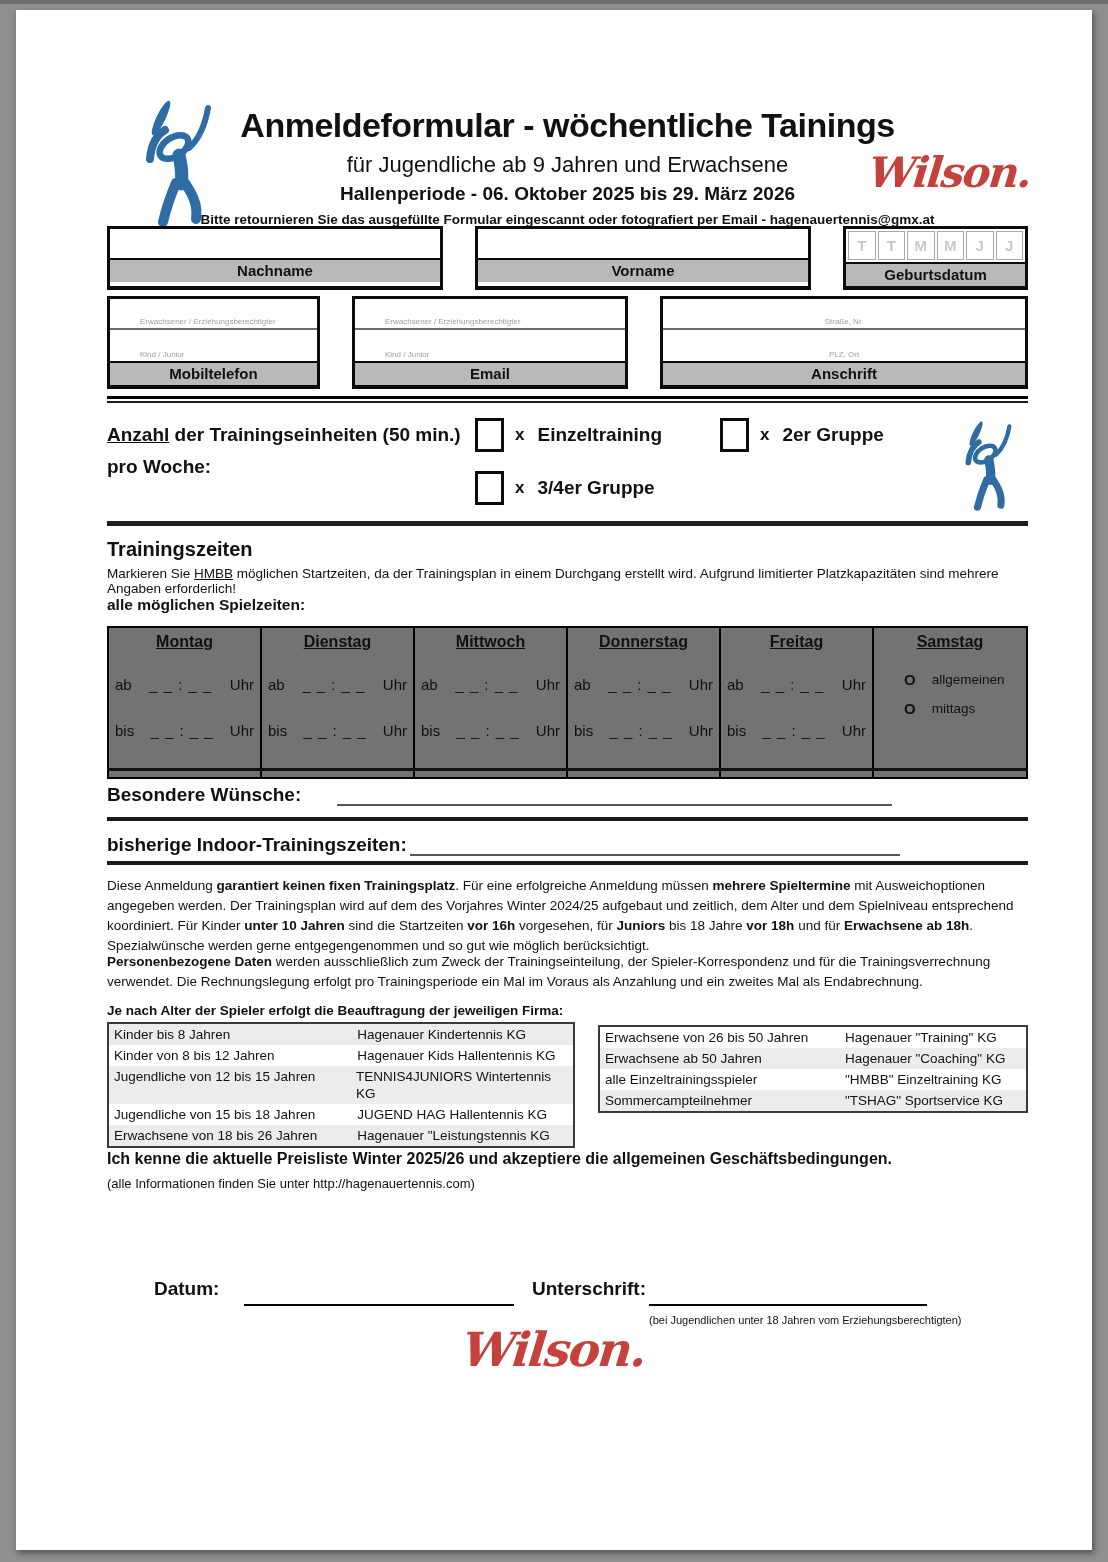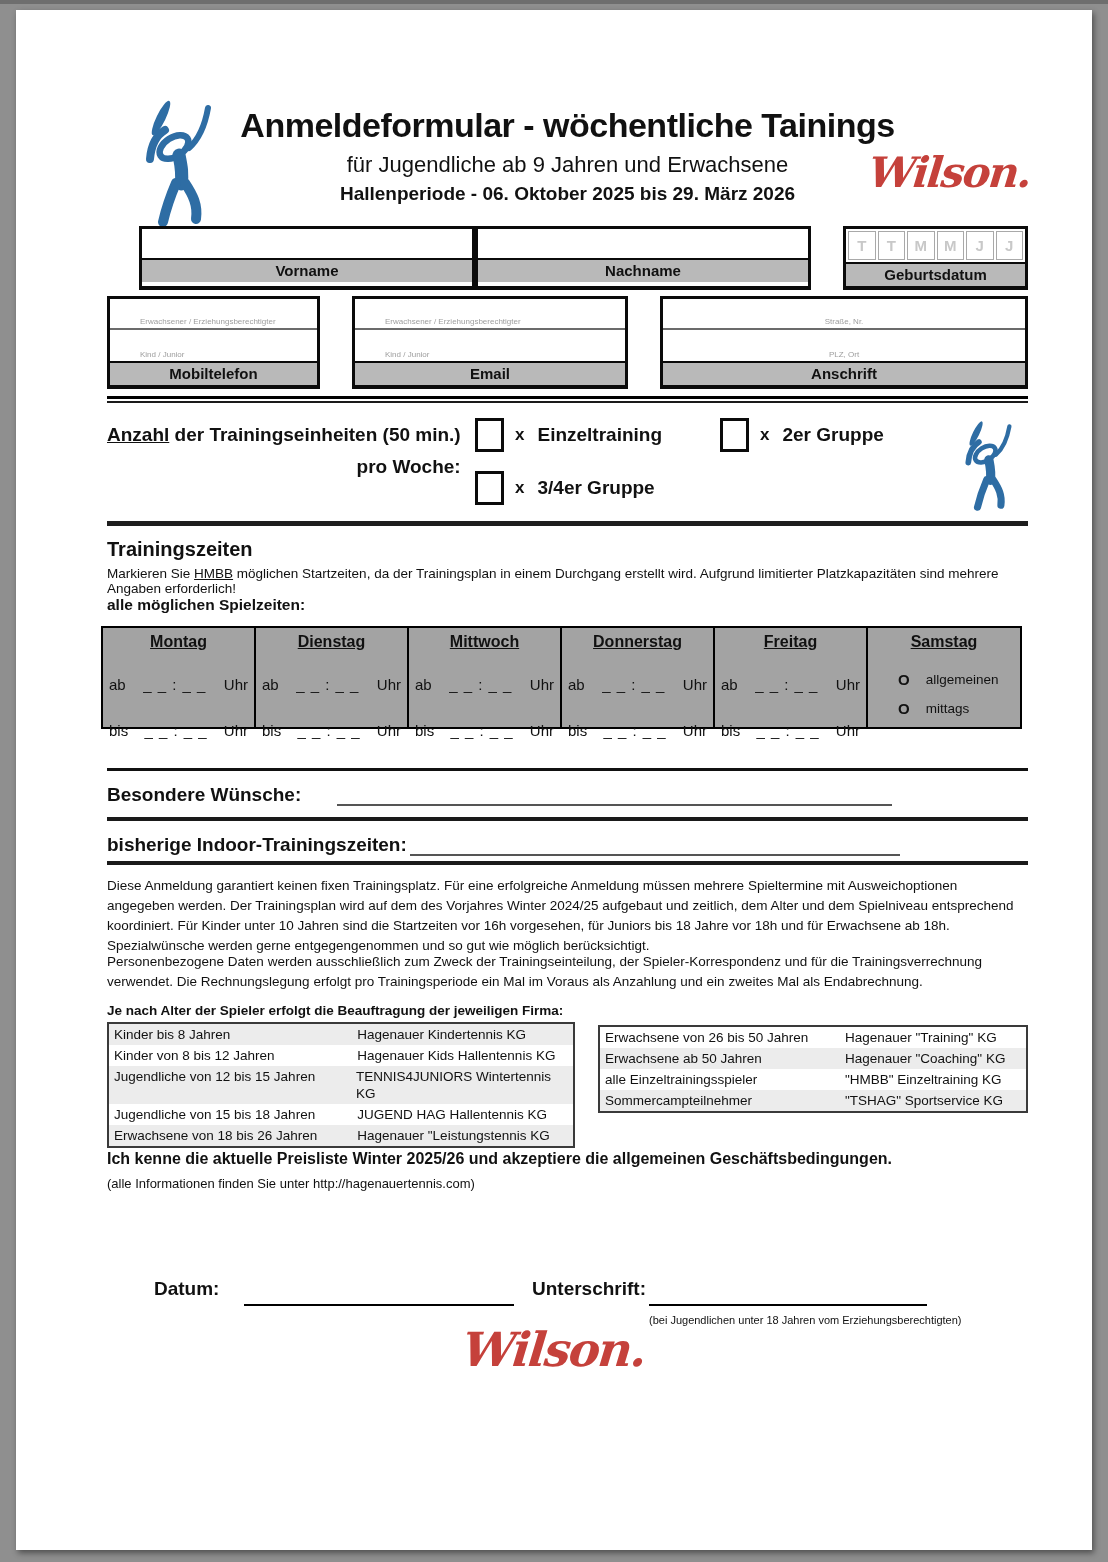--- a/index.html
+++ b/index.html
@@ -127,6 +127,7 @@
     <div class="main-title">Anmeldeformular - wöchentliche Tainings</div>
     <div class="sub-title">für Jugendliche ab 9 Jahren und Erwachsene</div>
     <div class="period">Hallenperiode - 06. Oktober 2025 bis 29. März 2026</div>
+    <div class="instruction">Bitte retournieren Sie das ausgefüllte Formular eingescannt oder fotografiert per Email - hagenauertennis@gmx.at</div>
   </div>
 
   <div class="abs wilson-top">

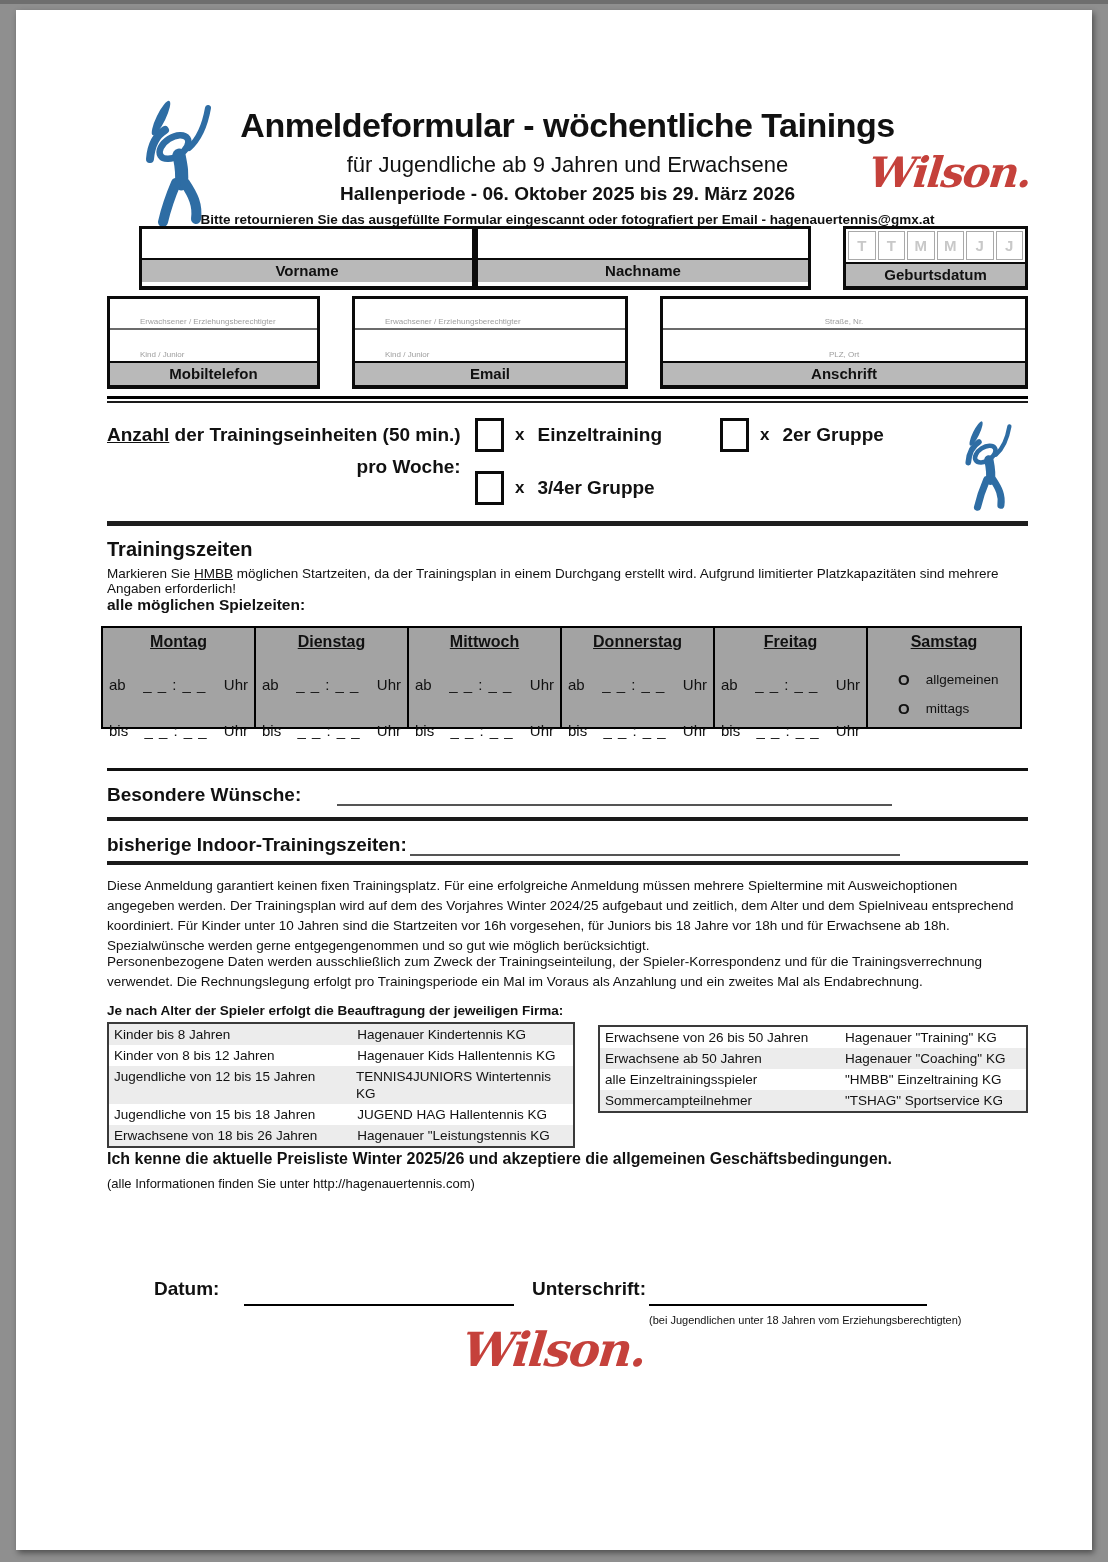--- a/index.html
+++ b/index.html
@@ -135,13 +135,13 @@
   </div>
 
   <div class="abs frow" style="top:216px;">
+    <div class="fieldbox" style="width:336px;">
+      <div class="fb-input name-input"></div>
+      <div class="fb-label">Nachname</div>
+    </div>
     <div class="fieldbox gap32" style="width:336px;">
       <div class="fb-input name-input"></div>
       <div class="fb-label">Vorname</div>
-    </div>
-    <div class="fieldbox" style="width:336px;">
-      <div class="fb-input name-input"></div>
-      <div class="fb-label">Nachname</div>
     </div>
     <div class="fieldbox gap32" style="width:185px;">
       <div class="birth-cells">

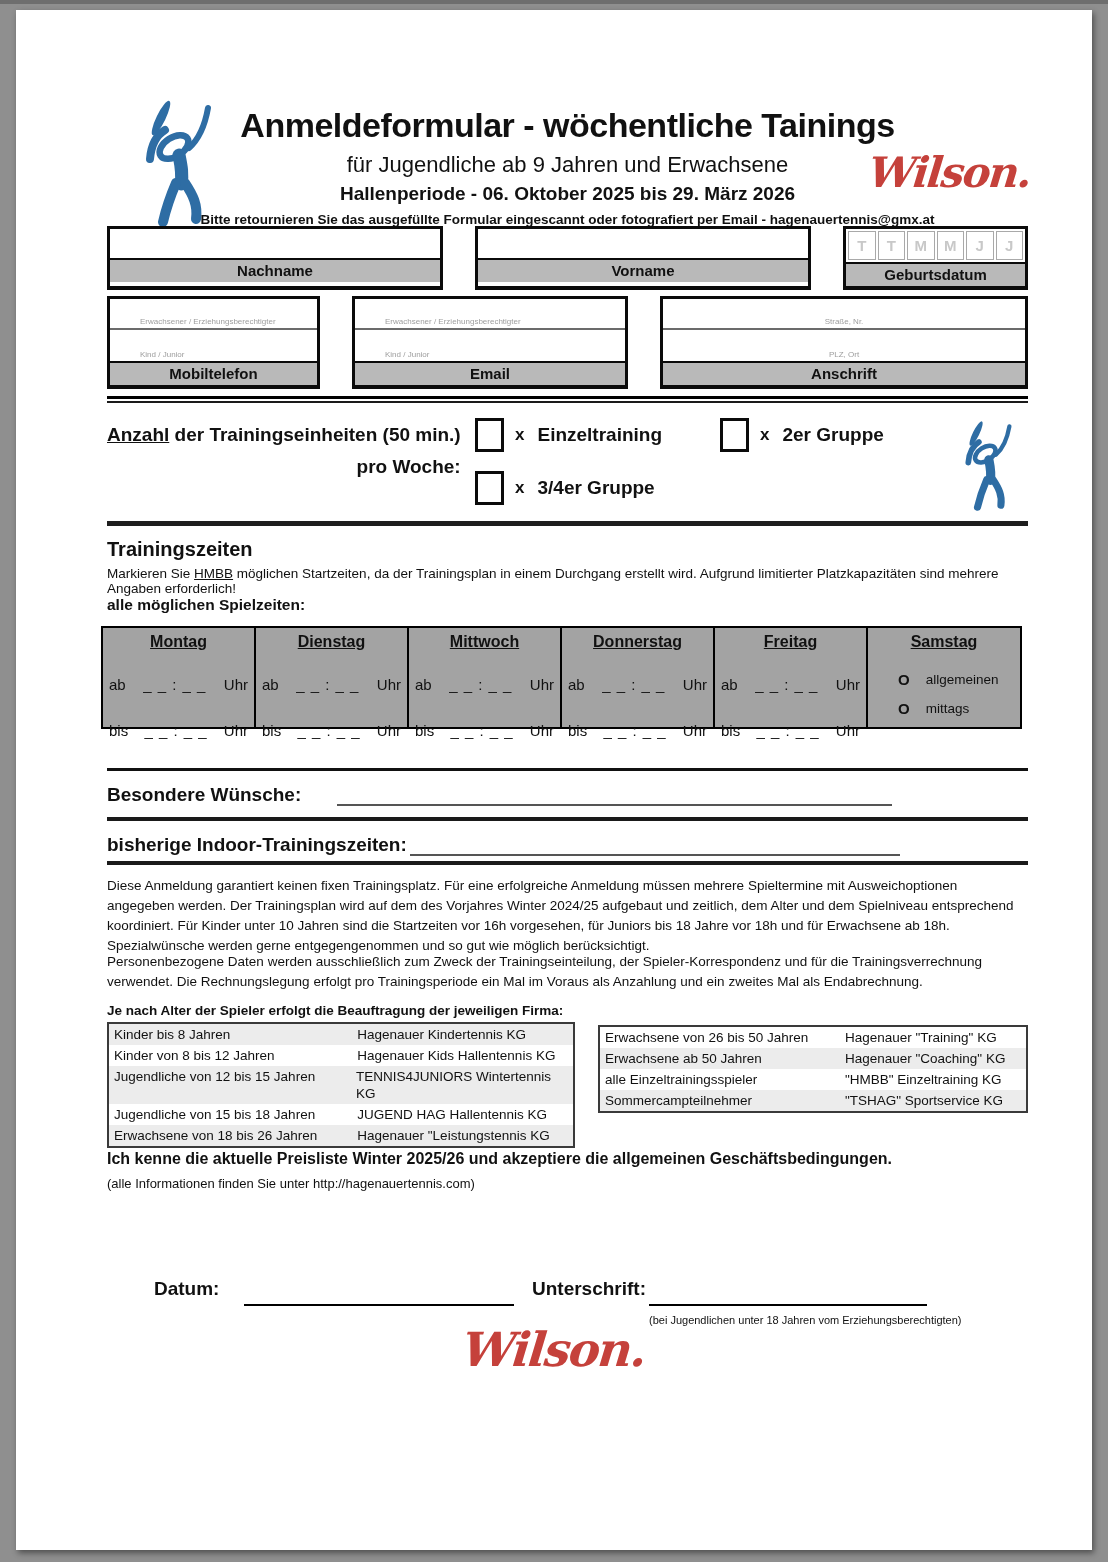--- a/index.html
+++ b/index.html
@@ -50,7 +50,7 @@
 
   
   .units { left:91px; width:921px; height:114px; }
-  .units-text { position:absolute; left:0; top:13px; font-size:19px; font-weight:bold; line-height:27px;text-align:right; }
+  .units-text { position:absolute; left:0; top:13px; font-size:19px; font-weight:bold; line-height:27px; }
   .cb-group { position:absolute; display:flex; align-items:center; }
   .cb { width:29px; height:34px; border:3px solid #0b0b0b; background:#fff; }
   .cb-x { font-size:17px; font-weight:bold; margin-left:11px; }

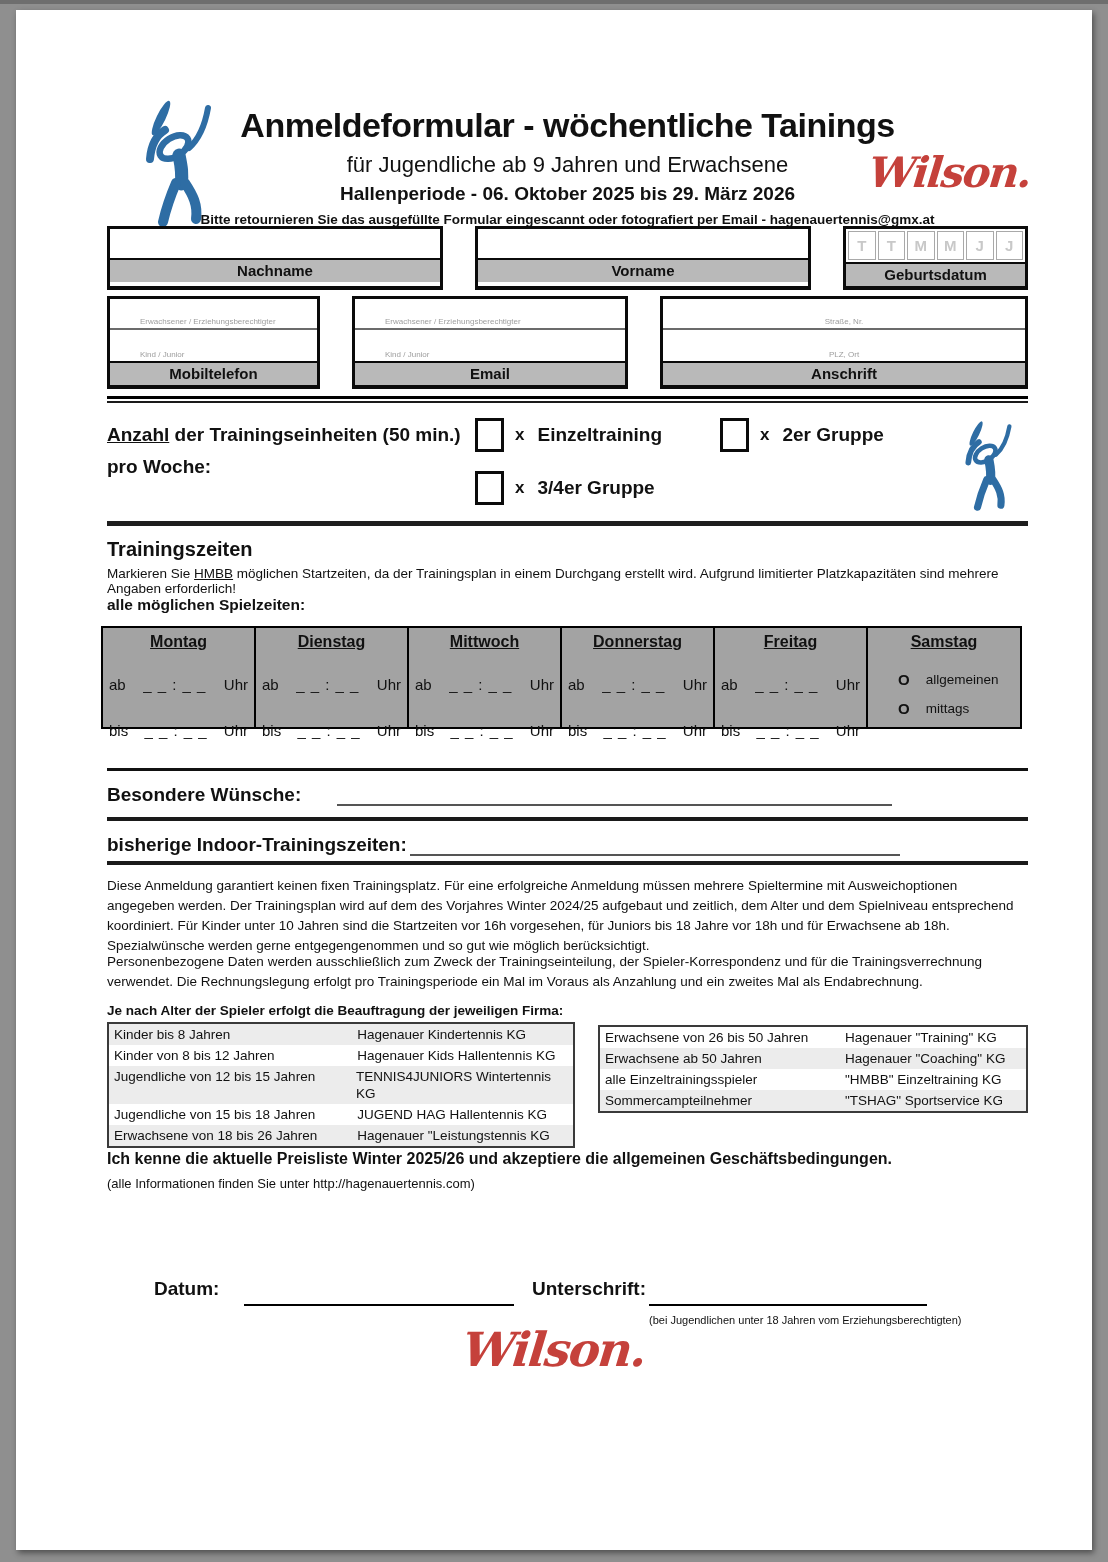--- a/index.html
+++ b/index.html
@@ -60,7 +60,7 @@
   .tz-heading { left:91px; font-size:20px; font-weight:bold; }
   .tz-note { left:91px; width:921px; font-size:13.5px; }
   .tz-sub { left:91px; font-size:15.5px; font-weight:bold; }
-  .schedule { left:85px; width:921px; height:103px; display:flex; border:2px solid #000; background:#a3a3a3; }
+  .schedule { left:91px; width:921px; height:153px; display:flex; border:2px solid #000; background:#737373; }
   .sch-col { width:153px; border-right:2px solid #000; padding:5px 6px 0; }
   .sch-col:last-child { border-right:none; width:auto; flex:1; }
   .sch-day { text-align:center; font-weight:bold; font-size:16px; text-decoration:underline; }

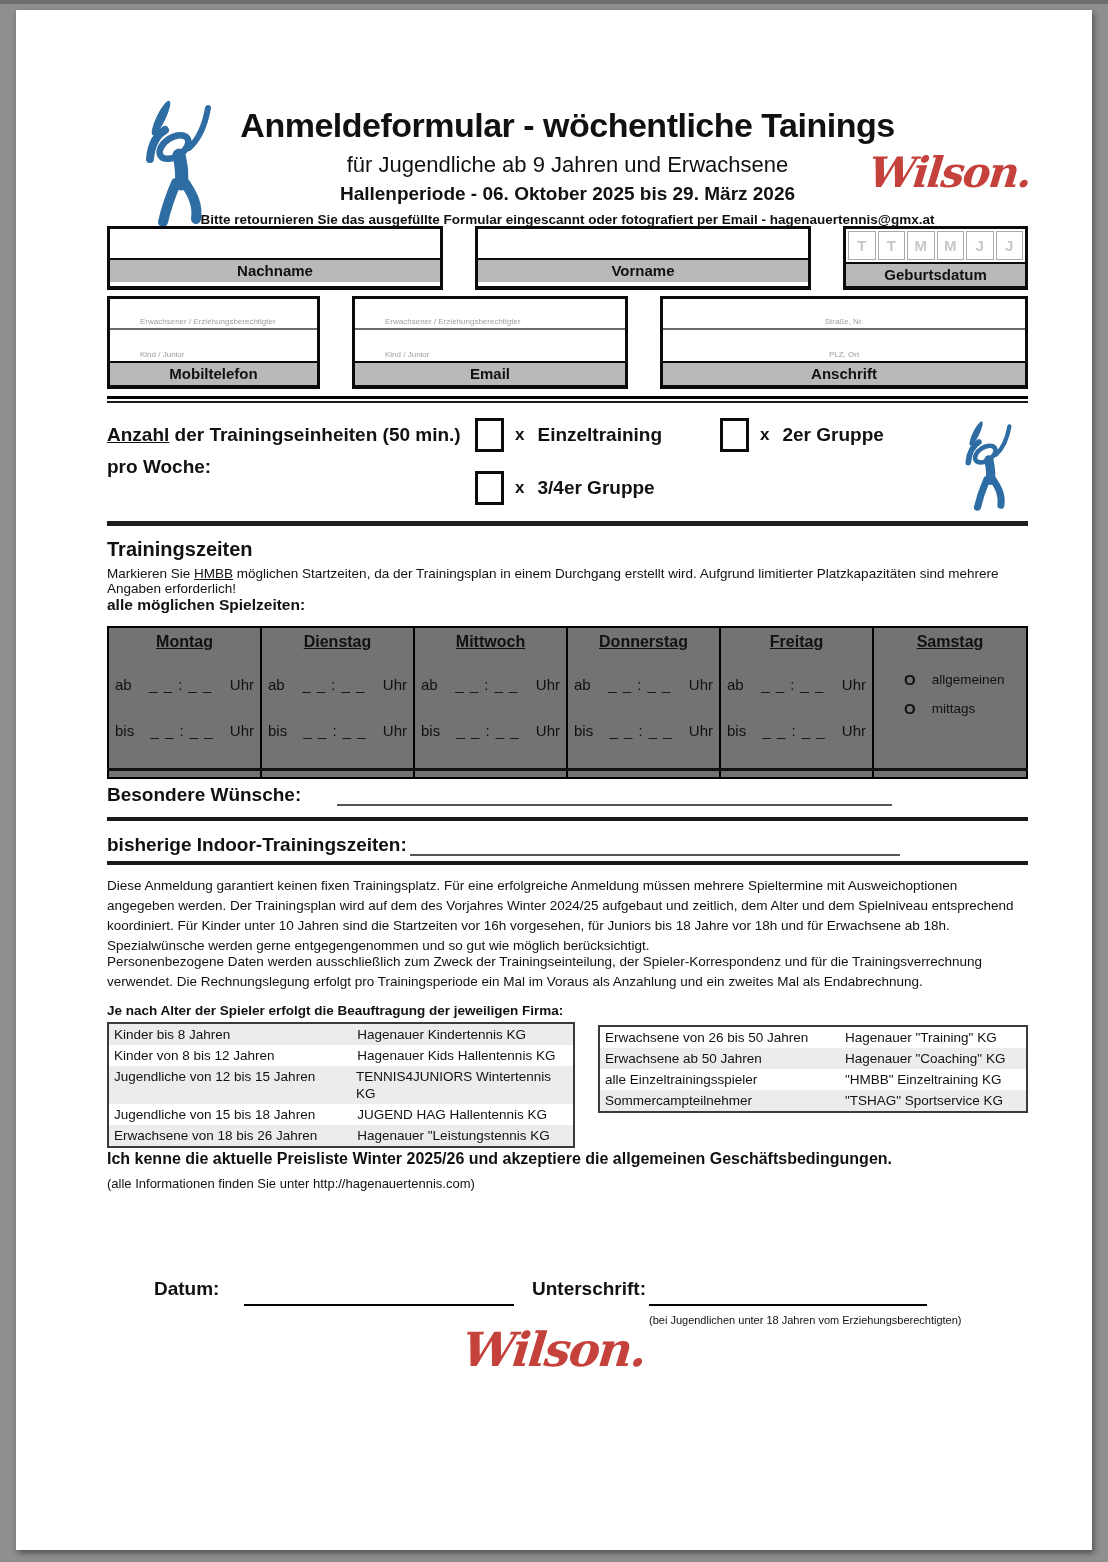--- a/index.html
+++ b/index.html
@@ -10,7 +10,7 @@
           box-shadow:2px 3px 6px rgba(0,0,0,.45); }
   .content { position:relative; width:100%; height:100%; }
   .abs { position:absolute; }
-  .b { font-weight:normal; }
+  .b { font-weight:bold; }
   .u { text-decoration:underline; }
 
   

